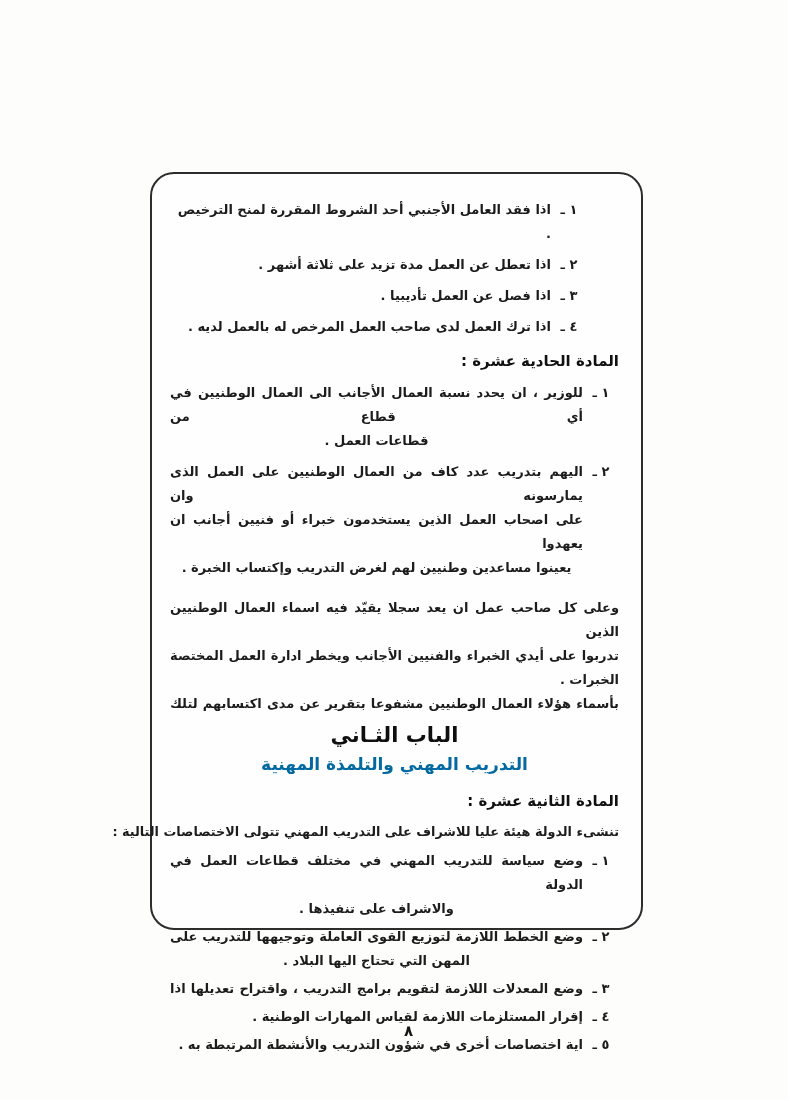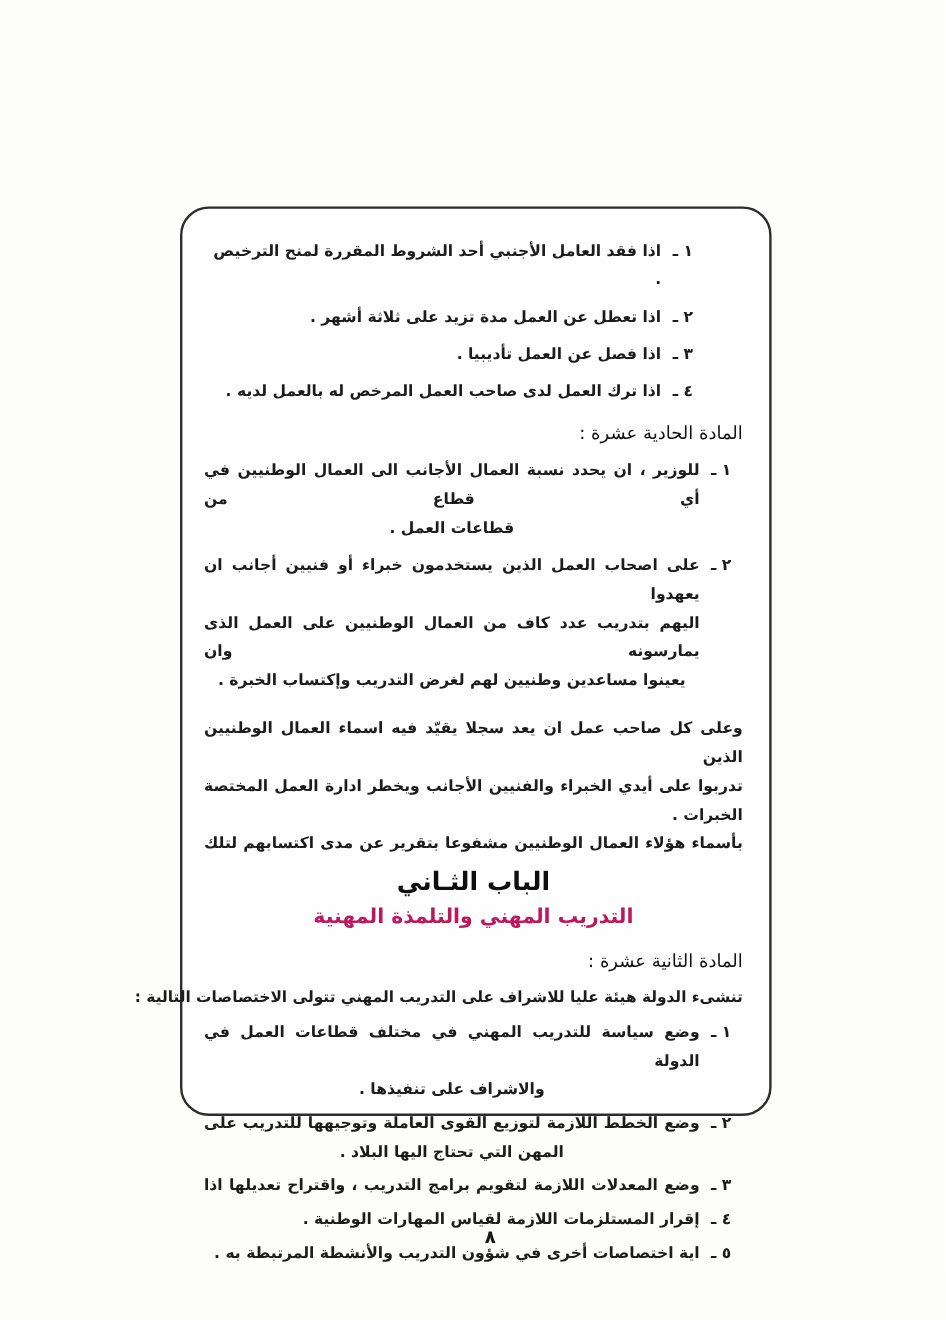--- a/index.html
+++ b/index.html
@@ -51,7 +51,7 @@
   .top-list { margin: 0 32px 0 0; }
   .article-heading {
     font-size: 15px;
-    font-weight: normal;
+    font-weight: bold;
     margin: 9px 0 0 0;
     line-height: 26px;
     color: #111;

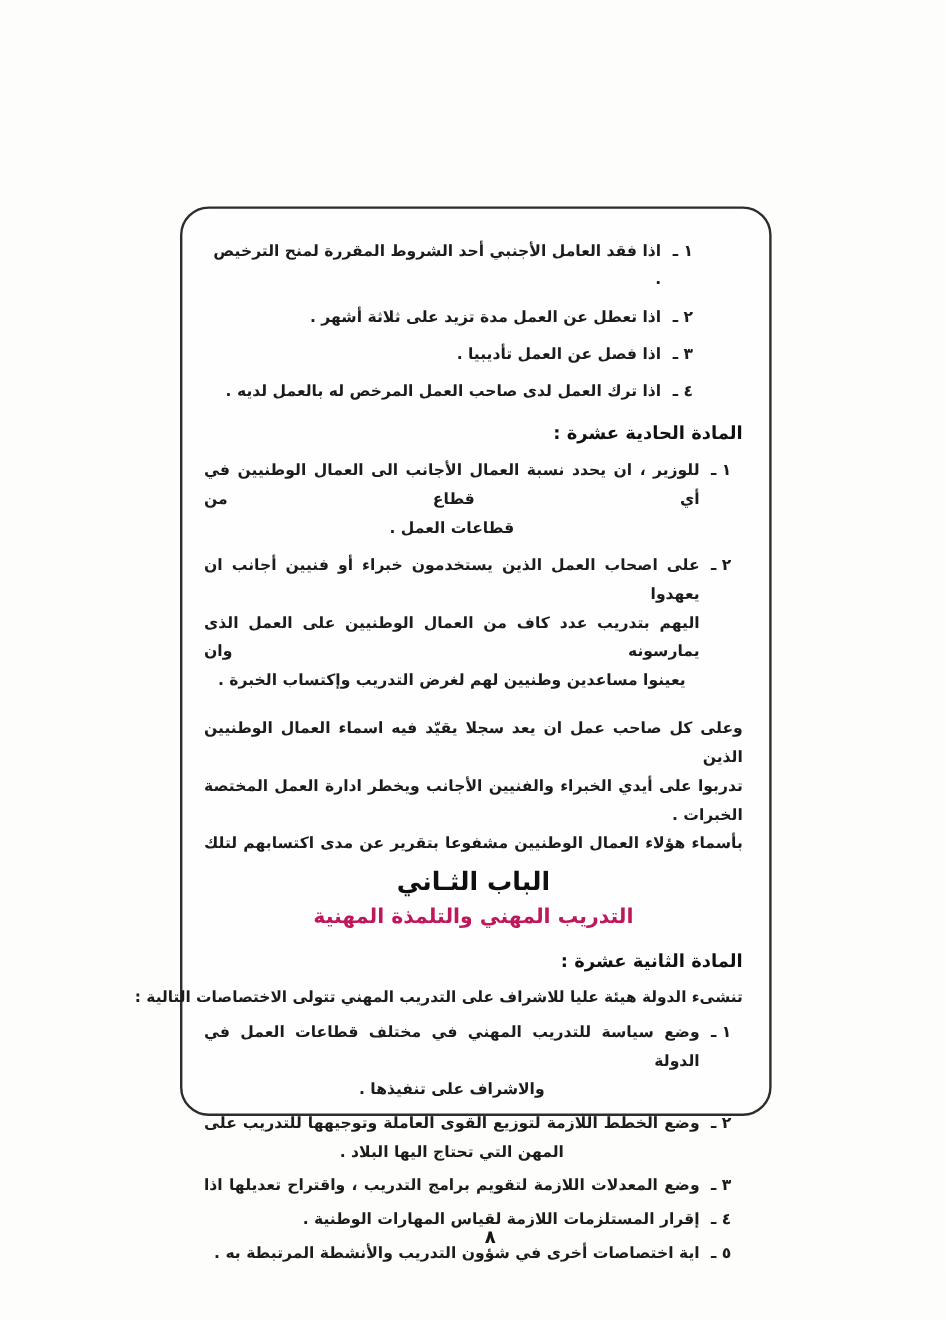--- a/index.html
+++ b/index.html
@@ -127,8 +127,8 @@
           <div class="list-item">
             <span class="num">٢ ـ</span>
             <div class="itext">
+              <div class="line l-just">اليهم بتدريب عدد كاف من العمال الوطنيين على العمل الذى يمارسونه وان</div>
               <div class="line l-just">على اصحاب العمل الذين يستخدمون خبراء أو فنيين أجانب ان يعهدوا</div>
-              <div class="line l-just">اليهم بتدريب عدد كاف من العمال الوطنيين على العمل الذى يمارسونه وان</div>
               <div class="line l-center">يعينوا مساعدين وطنيين لهم لغرض التدريب وإكتساب الخبرة .</div>
             </div>
           </div>

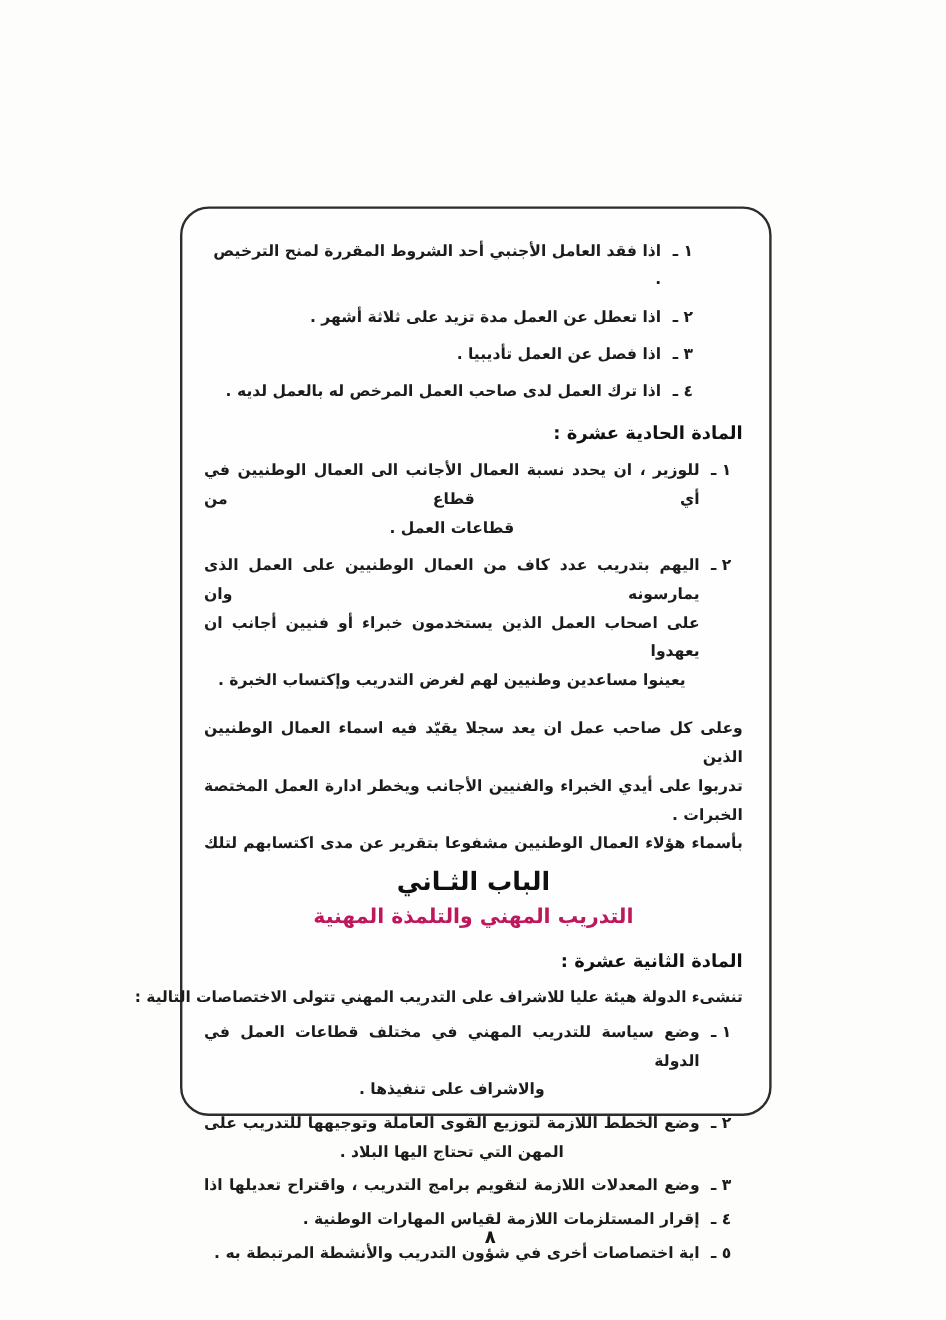--- a/index.html
+++ b/index.html
@@ -63,7 +63,7 @@
     margin-top: 5px;
   }
   .sec-title    { font-size: 21px; line-height: 28px; font-weight: bold; color: #0f0f0f; }
-  .sec-subtitle { font-size: 17px;   line-height: 30px; font-weight: bold; color: #be185d; }
+  .sec-subtitle { font-size: 17px;   line-height: 30px; font-weight: bold; color: #0369a1; }
   .h12 { }
   .intro {
     margin-top: 6px;

